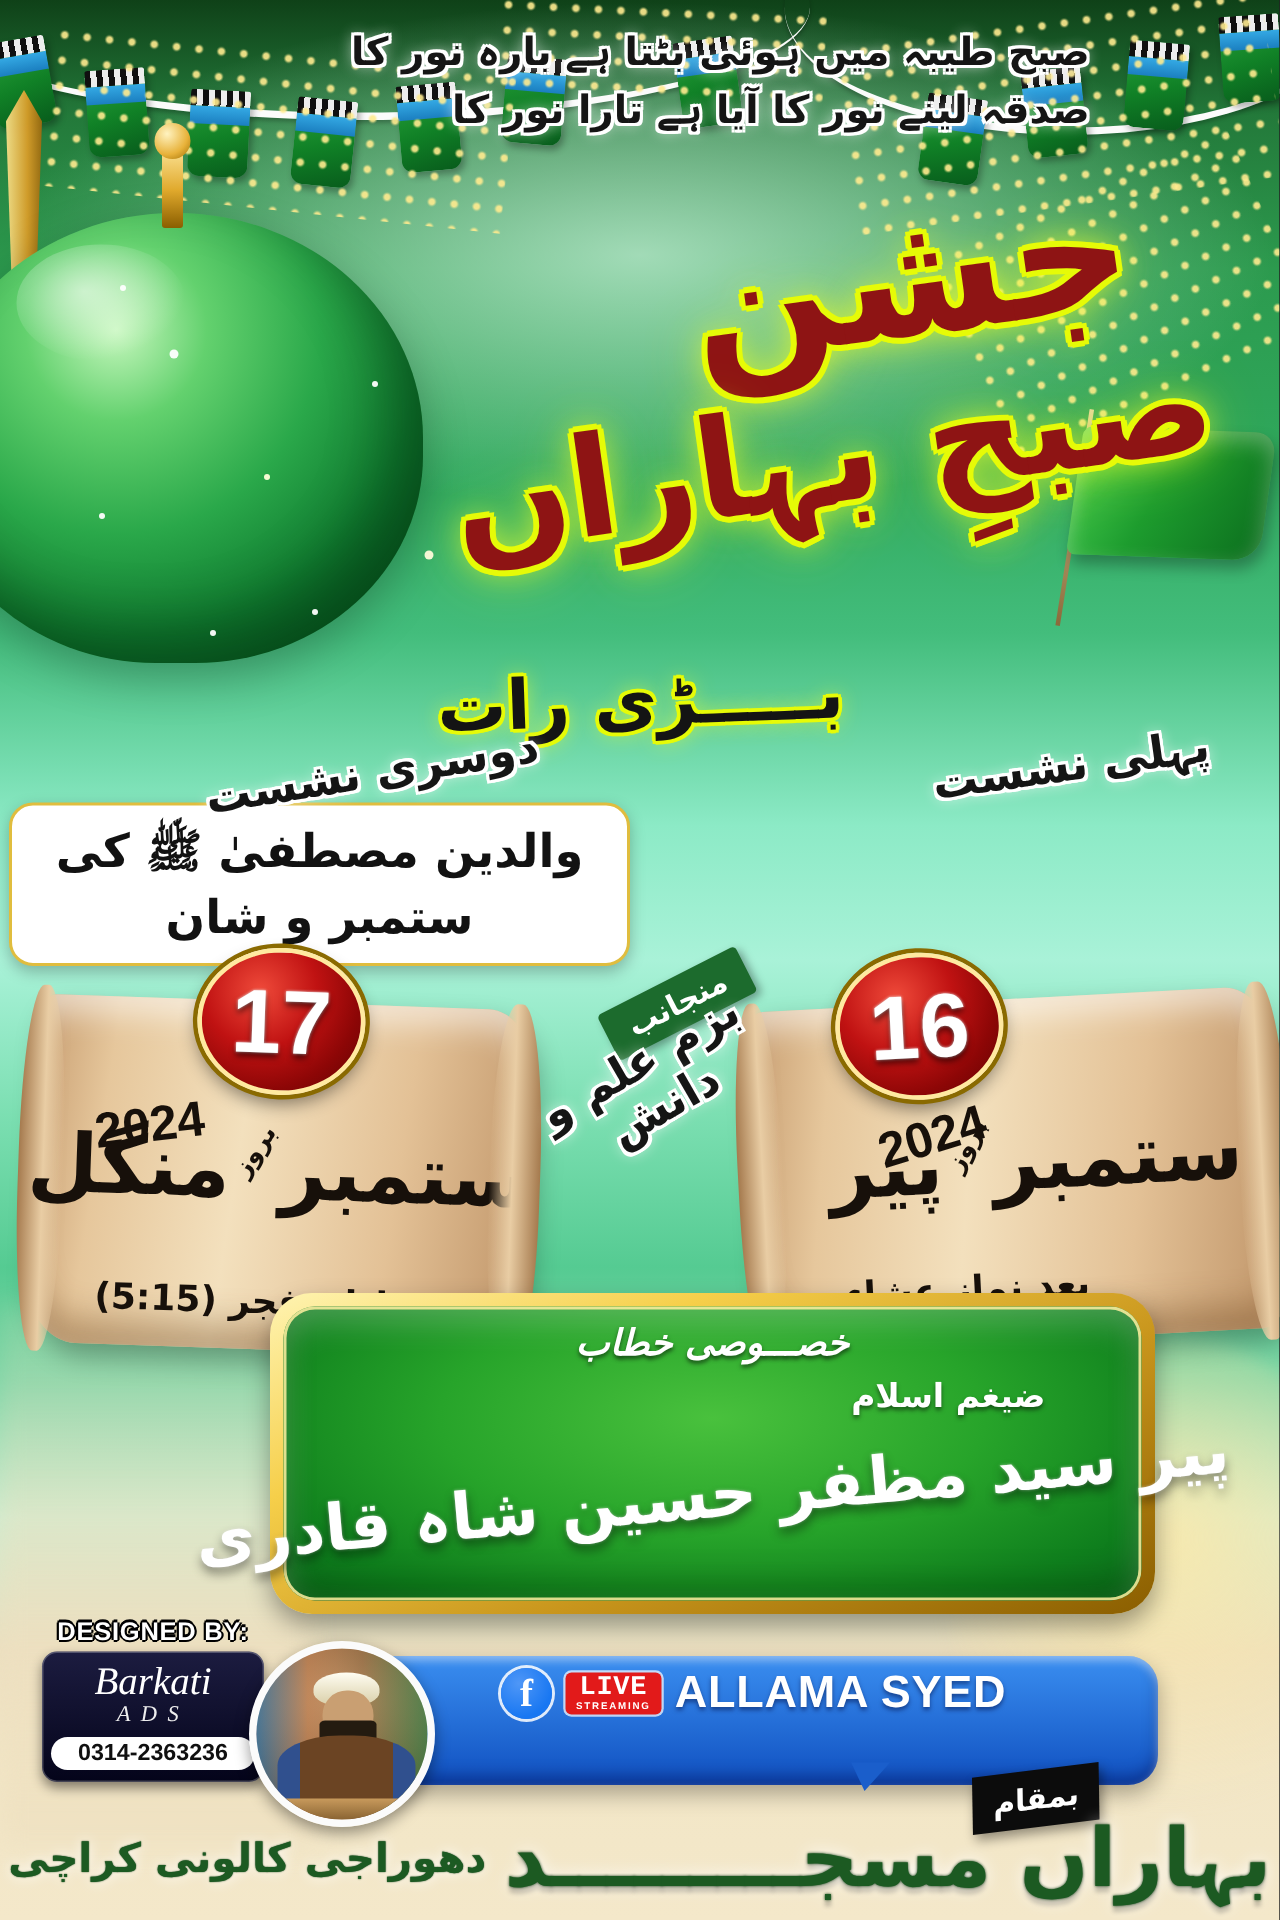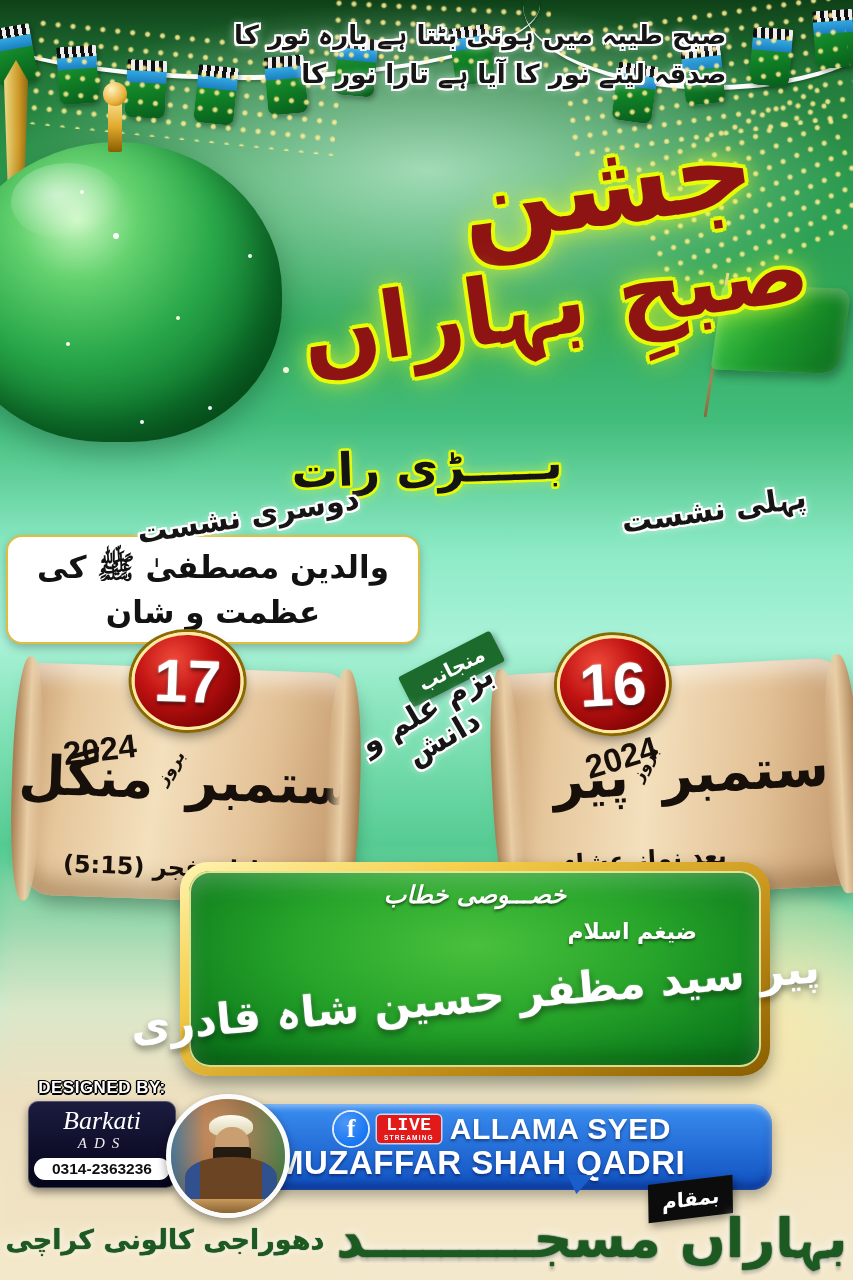--- a/index.html
+++ b/index.html
@@ -267,7 +267,7 @@
   <div class="session session-2 rtl">
     <span class="label outline-white">دوسری نشست</span>
     <div class="box">
-      <span>والدین مصطفیٰ ﷺ کی عظمت و شان</span>
+      <span>والدین مصطفیٰ ﷺ کی ستمبر و شان</span>
     </div>
   </div>
 

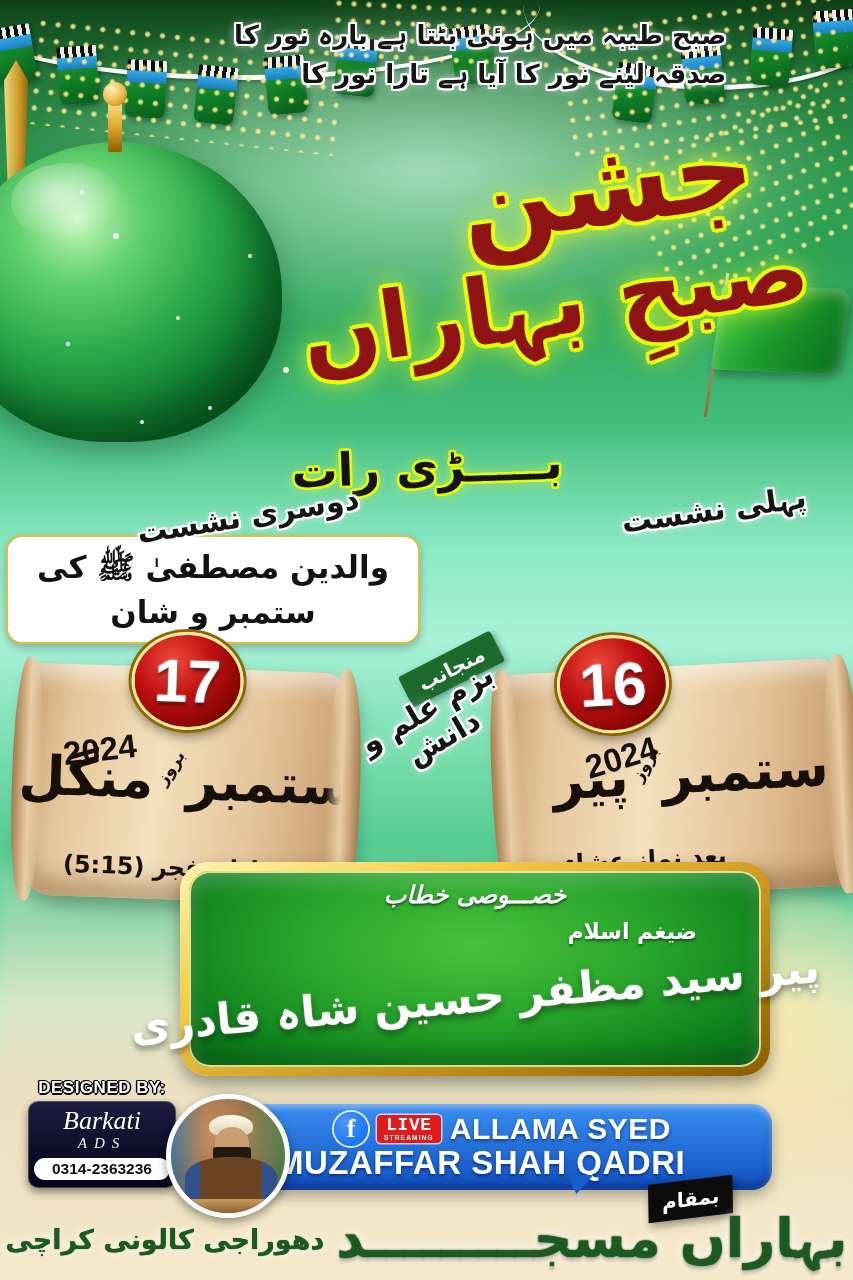--- a/index.html
+++ b/index.html
@@ -332,7 +332,6 @@
       </span>
       <span class="n1">ALLAMA SYED</span>
     </div>
-    <div class="n2">MUZAFFAR SHAH QADRI</div>
   </div>
 
   <div class="speaker-photo">

